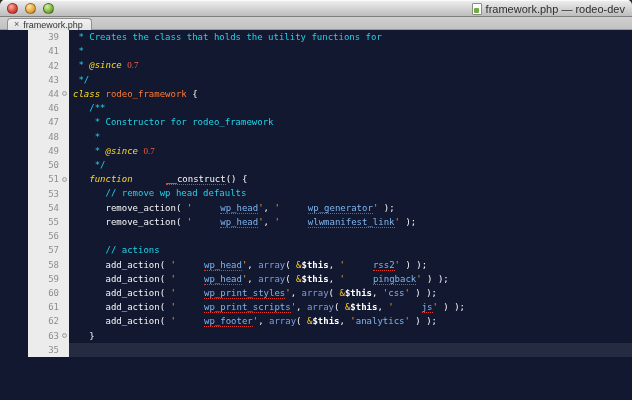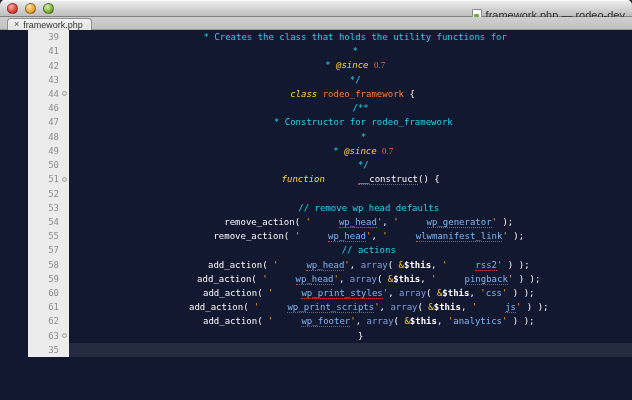--- a/index.html
+++ b/index.html
@@ -29,7 +29,7 @@
   .light.yellow{background:radial-gradient(circle at 35% 30%,#ffe6a8,#eca940 55%,#b37b22);}
   .light.green{background:radial-gradient(circle at 35% 30%,#d6f0a8,#84b842 55%,#4f7d20);}
   .titlegroup{
-    position:absolute;right:7px;top:8px;height:13px;
+    position:absolute;right:7px;top:2px;height:13px;
     display:flex;align-items:center;gap:4px;
   }
   .proxy-icon{width:10px;height:12px;background:#fdfdfd;border:1px solid #8a8a8a;

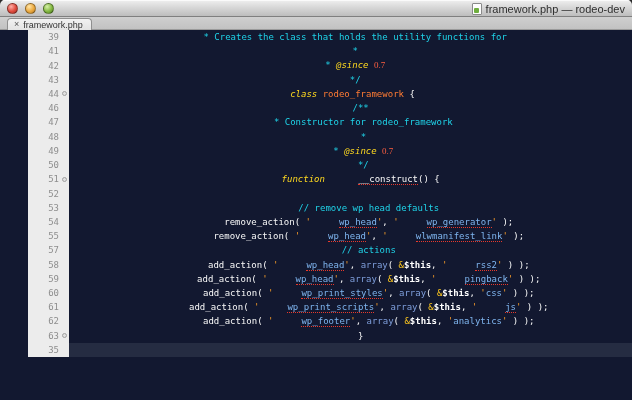--- a/index.html
+++ b/index.html
@@ -69,7 +69,7 @@
   }
   .fold{width:10px;display:flex;align-items:center;justify-content:center;}
   .fold-dot{width:5px;height:5px;border:1px solid #a0a0a0;border-radius:50%;background:#e0e0e0;}
-  .ccell{flex:1 1 auto;padding-left:4px;display:flex;align-items:center;overflow:hidden;justify-content:center;}
+  .ccell{flex:1 1 auto;padding-left:4px;display:flex;align-items:center;overflow:hidden;}
   .ccell.cur{background:var(--curline);}
   .ccell pre{
     font-family:"DejaVu Sans Mono",monospace;font-size:9px;line-height:14.23px;

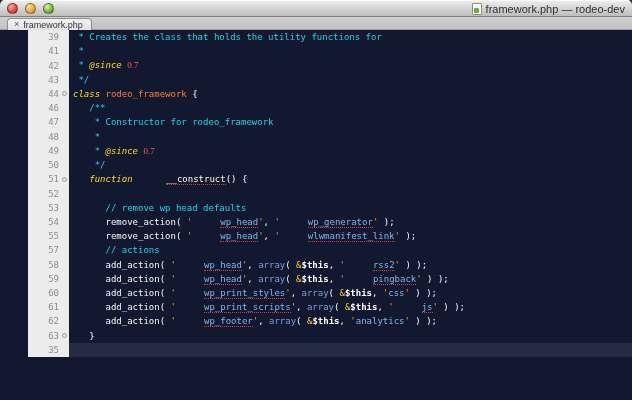--- a/index.html
+++ b/index.html
@@ -211,15 +211,6 @@
       </div>
       <div class="row">
         <div class="gcell">
-          <div class="lnum">52</div>
-          <div class="fold"></div>
-        </div>
-        <div class="ccell">
-          <pre></pre>
-        </div>
-      </div>
-      <div class="row">
-        <div class="gcell">
           <div class="lnum">53</div>
           <div class="fold"></div>
         </div>

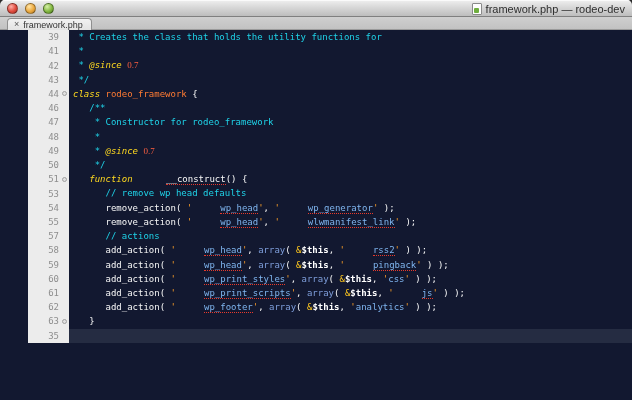--- a/index.html
+++ b/index.html
@@ -238,6 +238,15 @@
       </div>
       <div class="row">
         <div class="gcell">
+          <div class="lnum">56</div>
+          <div class="fold"></div>
+        </div>
+        <div class="ccell">
+          <pre></pre>
+        </div>
+      </div>
+      <div class="row">
+        <div class="gcell">
           <div class="lnum">57</div>
           <div class="fold"></div>
         </div>

